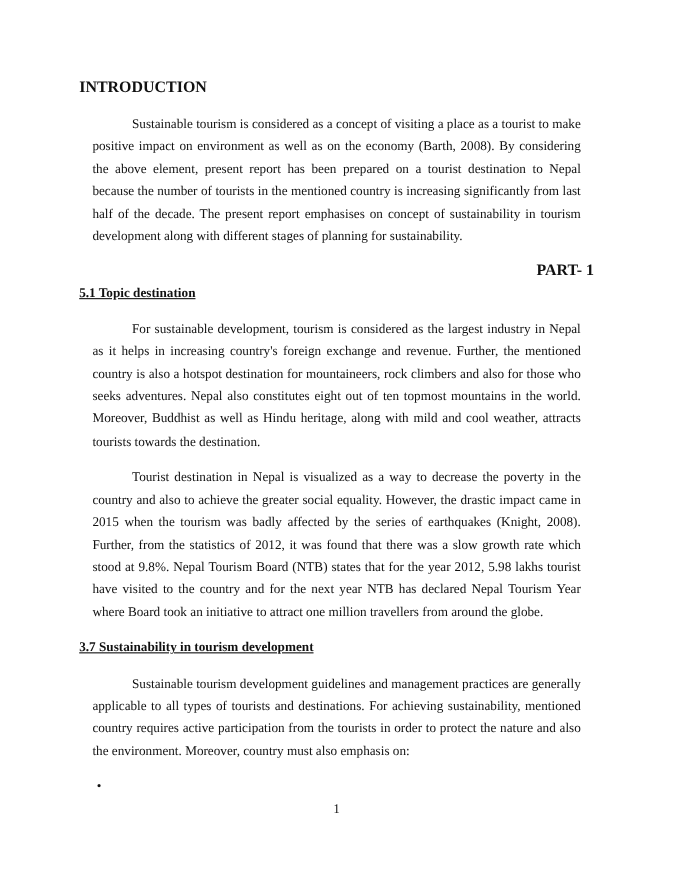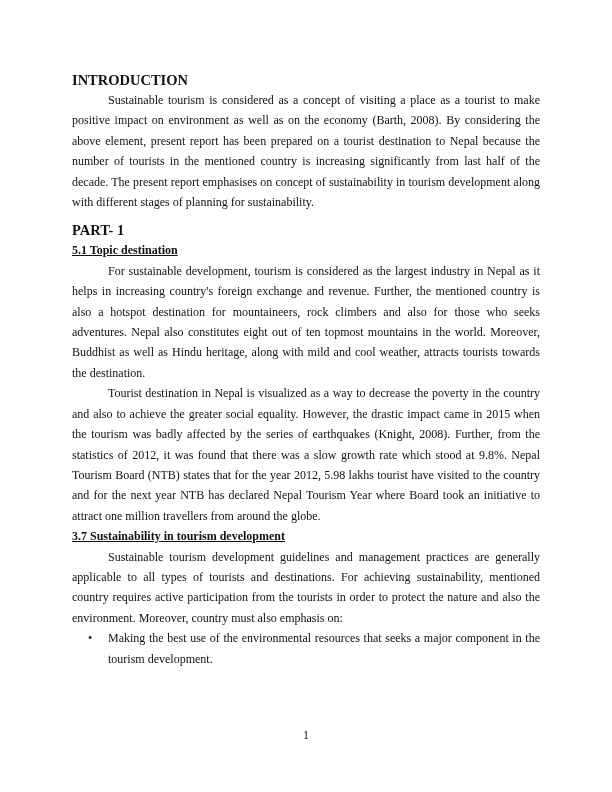--- a/index.html
+++ b/index.html
@@ -15,7 +15,7 @@
     margin: 0; line-height: 20px; color: #111;
   }
   h1.part { margin-top: 8px; }
-  p { margin: 0; text-align: justify; }
+  p { margin: 12px; text-align: justify; }
   p.indent { text-indent: 36px; }
   .sub { text-decoration: underline; margin: 0; line-height: 20.4px; font-weight: bold; }
   ul.bullets { list-style: none; margin: 0; padding: 0; }

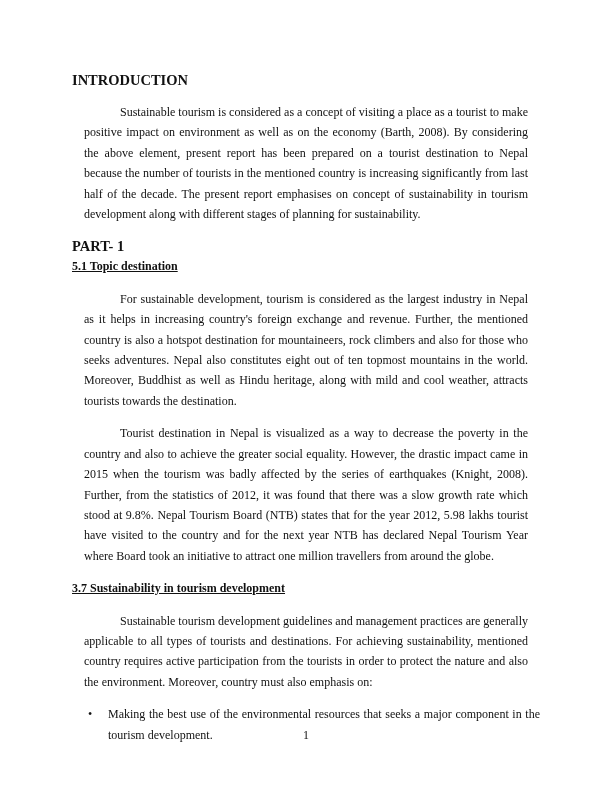--- a/index.html
+++ b/index.html
@@ -14,7 +14,7 @@
     font-family: "Liberation Serif", serif; font-weight: bold; font-size: 14.5px;
     margin: 0; line-height: 20px; color: #111;
   }
-  h1.part { margin-top: 8px; }
+  h1.part { margin-top: 8px; text-align: right; }
   p { margin: 12px; text-align: justify; }
   p.indent { text-indent: 36px; }
   .sub { text-decoration: underline; margin: 0; line-height: 20.4px; font-weight: bold; }

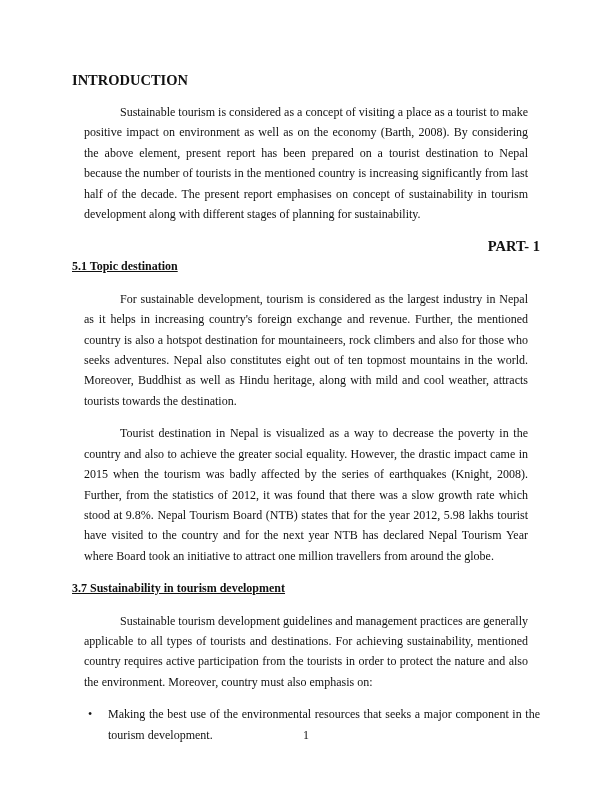--- a/index.html
+++ b/index.html
@@ -49,7 +49,6 @@
     <ul class="bullets">
       <li>
         <span class="dot">•</span>
-        <span>Making the best use of the environmental resources that seeks a major component in the tourism development.</span>
       </li>
     </ul>
   </div>

